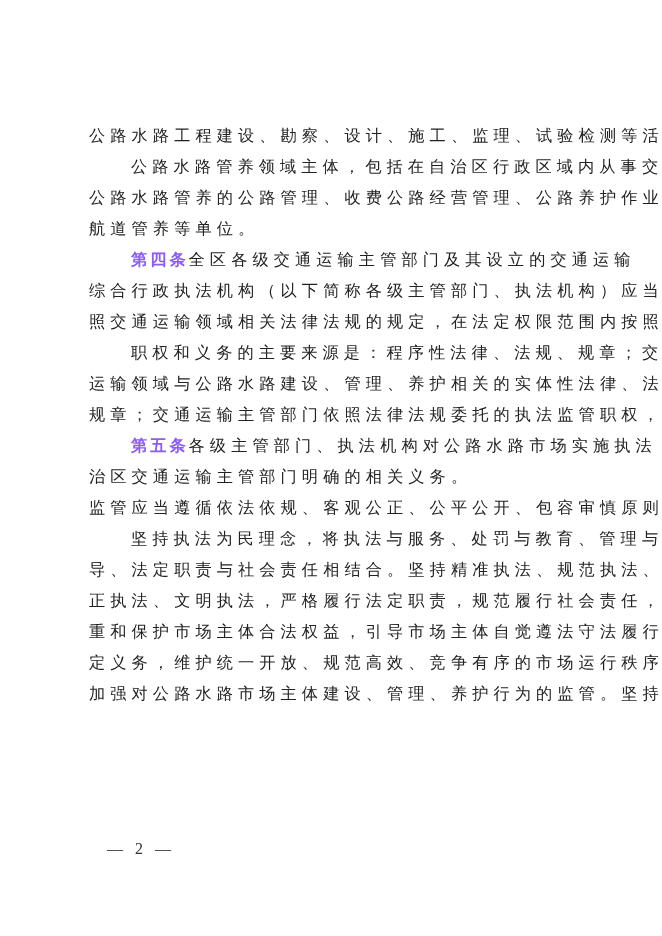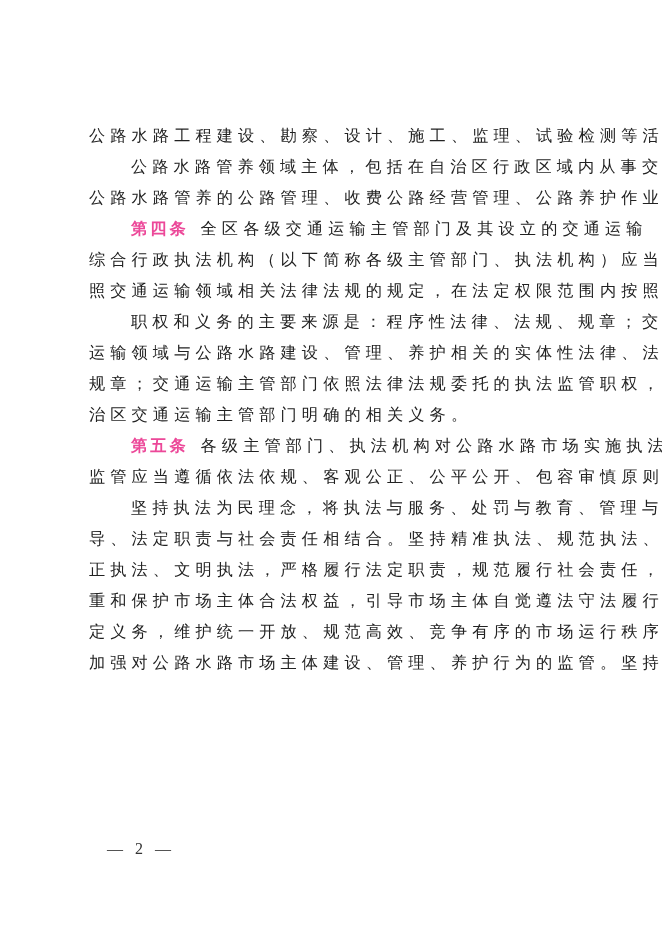--- a/index.html
+++ b/index.html
@@ -22,6 +22,7 @@
     <div class="line"><span>公路水路工程建设、勘察、设计、施工、监理、试验检测等活动</span></div>
     <div class="line indent"><span>公路水路管养领域主体，包括在自治区行政区域内从事交通</span></div>
     <div class="line"><span>公路水路管养的公路管理、收费公路经营管理、公路养护作业、</span></div>
+    <div class="line"><span>航道管养等单位。</span></div>
     <div class="line indent"><span class="art">第四条</span><span>全区各级交通运输主管部门及其设立的交通运输</span></div>
     <div class="line"><span>综合行政执法机构（以下简称各级主管部门、执法机构）应当依</span></div>
     <div class="line"><span>照交通运输领域相关法律法规的规定，在法定权限范围内按照法</span></div>

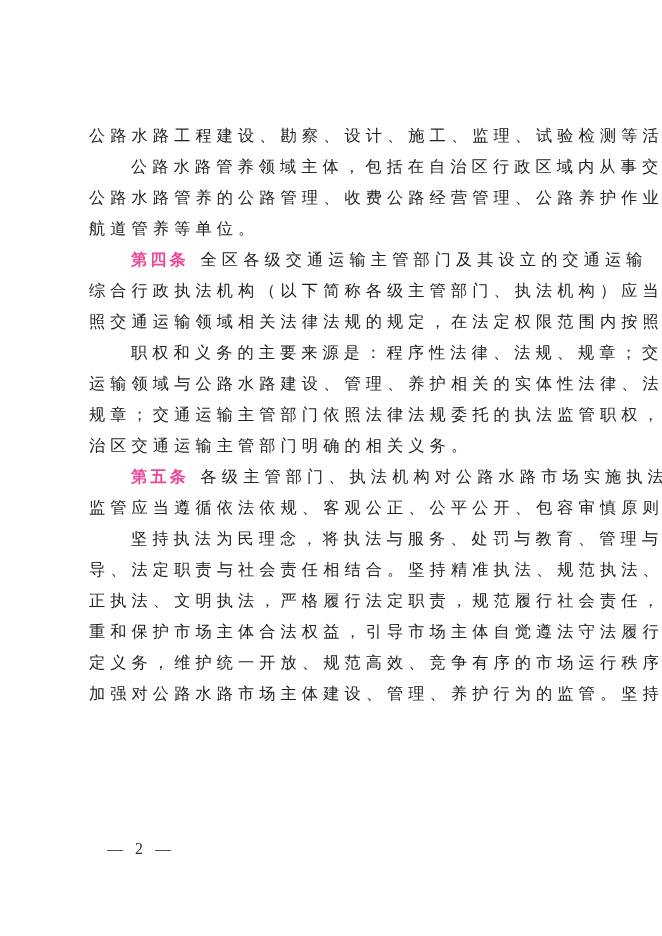--- a/index.html
+++ b/index.html
@@ -10,7 +10,7 @@
     .line { height: 31px; line-height: 31px; font-size: 16.2px; letter-spacing: 5.1px;
             white-space: nowrap; overflow: visible; }
     .indent { padding-left: 42px; }
-    .art { font-weight: bold; font-family: "DejaVu Sans", "Liberation Sans", sans-serif; letter-spacing: 3px; margin-right: 12px; color: #ec4899; }
+    .art { font-weight: bold; font-family: "DejaVu Sans", "Liberation Sans", sans-serif; letter-spacing: 3px; color: #8b5cf6; }
     .page-number { position: absolute; left: 107px; top: 840px; font-size: 16px; letter-spacing: 4px; color: #333;
                    font-family: "Liberation Serif", serif; }
   </style>

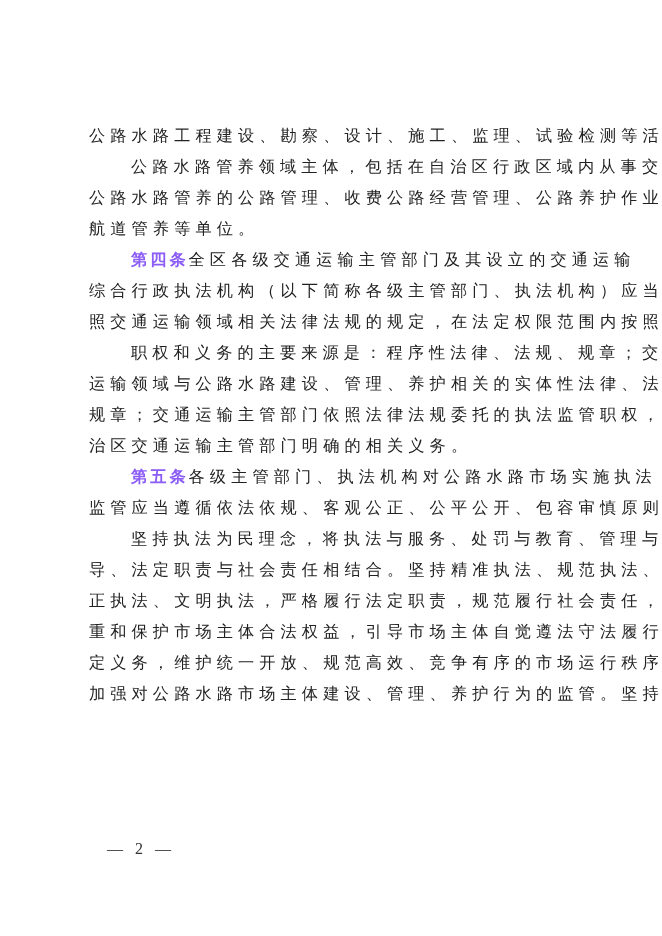--- a/index.html
+++ b/index.html
@@ -29,8 +29,8 @@
     <div class="line indent"><span>职权和义务的主要来源是：程序性法律、法规、规章；交通</span></div>
     <div class="line"><span>运输领域与公路水路建设、管理、养护相关的实体性法律、法规、</span></div>
     <div class="line"><span>规章；交通运输主管部门依照法律法规委托的执法监管职权，自</span></div>
+    <div class="line indent"><span class="art">第五条</span><span>各级主管部门、执法机构对公路水路市场实施执法</span></div>
     <div class="line"><span>治区交通运输主管部门明确的相关义务。</span></div>
-    <div class="line indent"><span class="art">第五条</span><span>各级主管部门、执法机构对公路水路市场实施执法</span></div>
     <div class="line"><span>监管应当遵循依法依规、客观公正、公平公开、包容审慎原则。</span></div>
     <div class="line indent"><span>坚持执法为民理念，将执法与服务、处罚与教育、管理与疏</span></div>
     <div class="line"><span>导、法定职责与社会责任相结合。坚持精准执法、规范执法、公</span></div>

